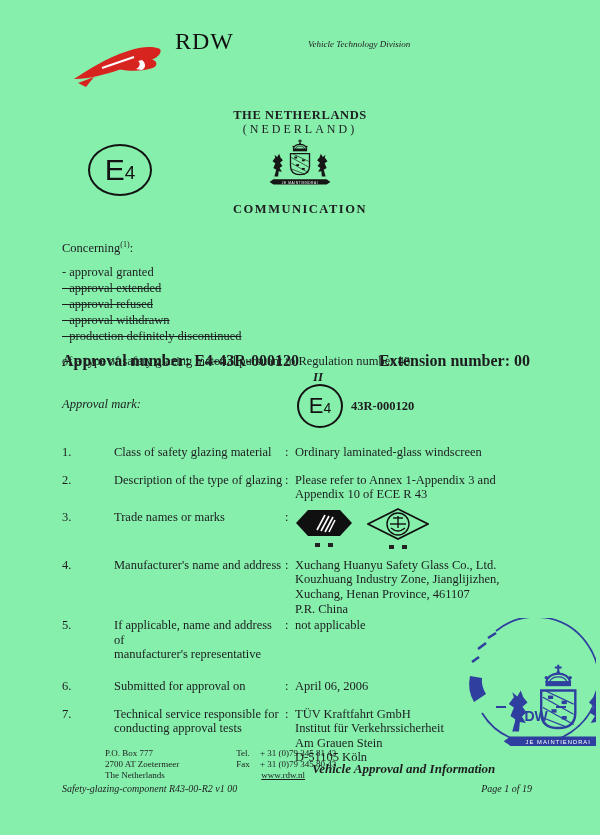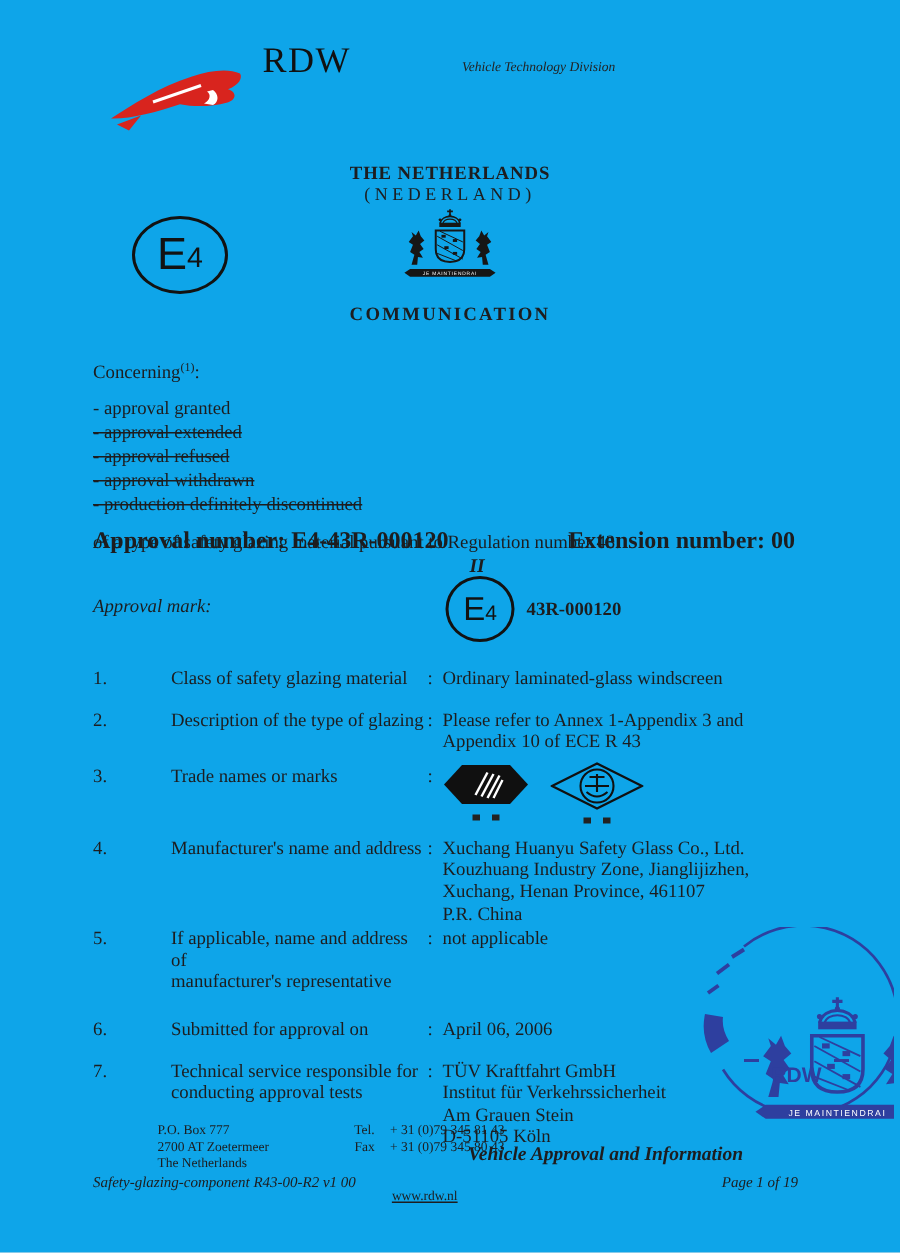--- a/index.html
+++ b/index.html
@@ -5,7 +5,7 @@
   html,body{margin:0;padding:0;background:#e8e8e8;}
   .page{
     position:relative;width:600px;height:835px;margin:0 auto;
-    background:#0ea5e9;overflow:hidden;
+    background:#86efac;overflow:hidden;
     font-family:"Liberation Serif","DejaVu Serif",serif;color:#1d1d1f;
   }
   .abs{position:absolute;}

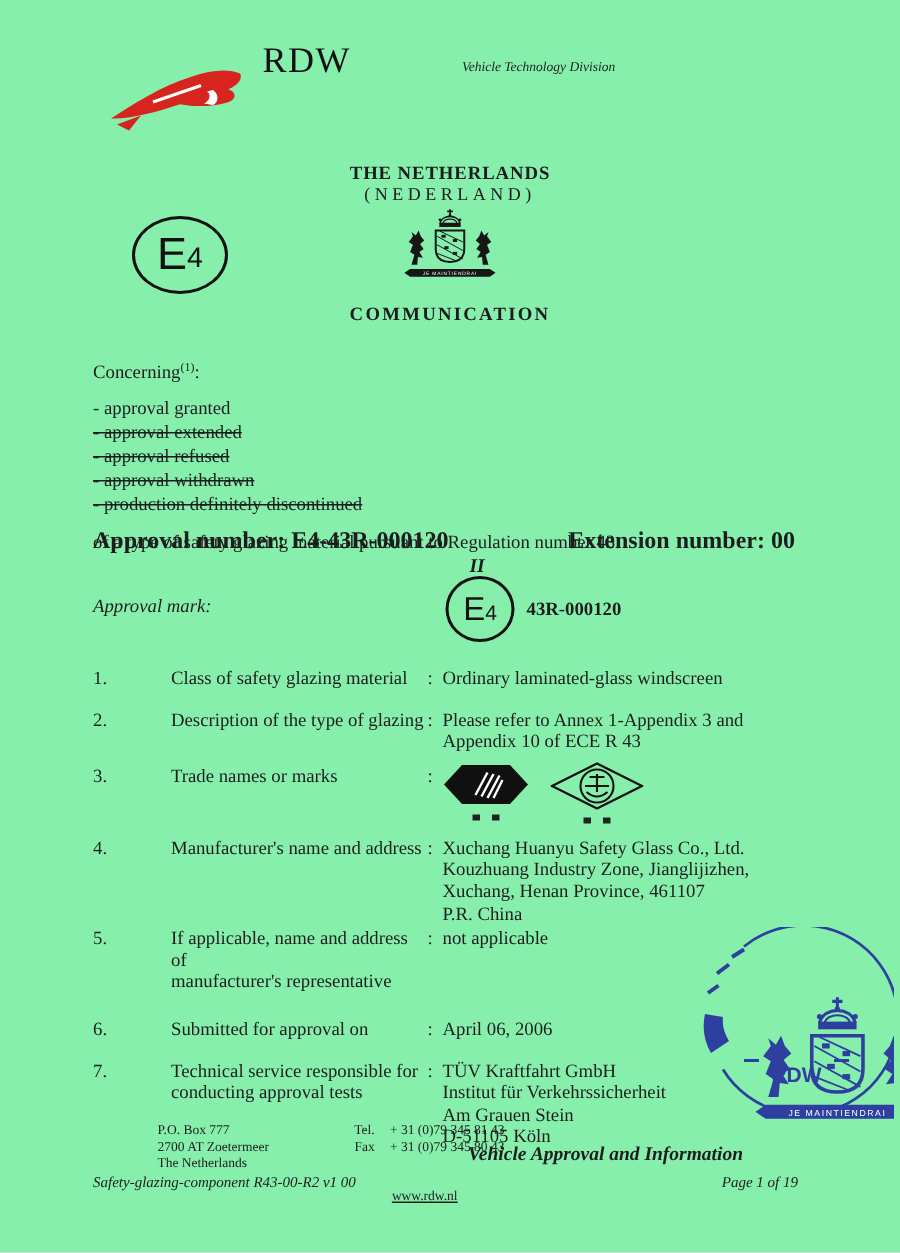--- a/index.html
+++ b/index.html
@@ -58,7 +58,7 @@
   .f-address{left:105px;top:748px;font-size:9px;line-height:11px;}
   .f-contacts{left:230px;top:748px;font-size:9px;line-height:11px;display:grid;
     grid-template-columns:26px auto;column-gap:4px;text-align:center;}
-  .f-site{text-decoration:underline;color:#1d1d1f;margin-top:22px;}
+  .f-site{text-decoration:underline;color:#1d1d1f;}
   .f-dept{left:312px;top:743px;font-size:13px;font-weight:bold;font-style:italic;margin-top:18px;}
   .f-bottom{left:62px;right:68px;top:783px;display:flex;justify-content:space-between;
     font-size:10px;font-style:italic;gap:40px;}

